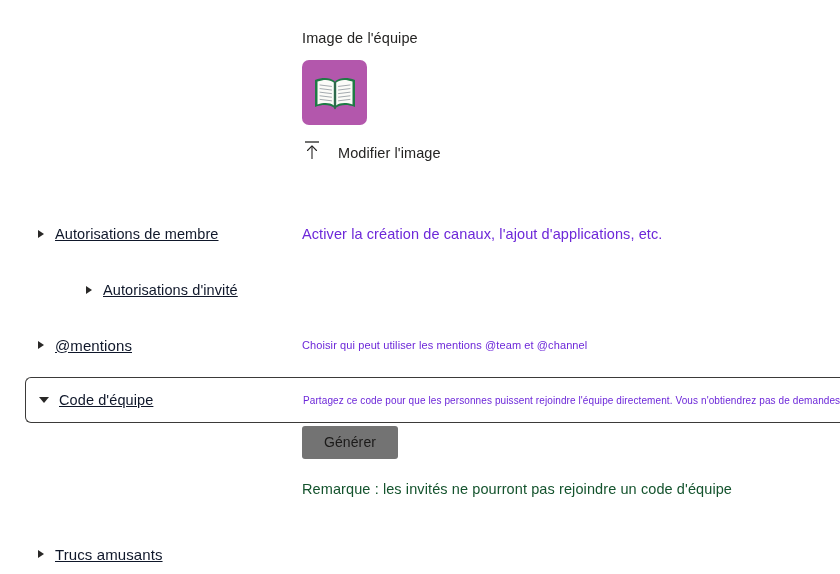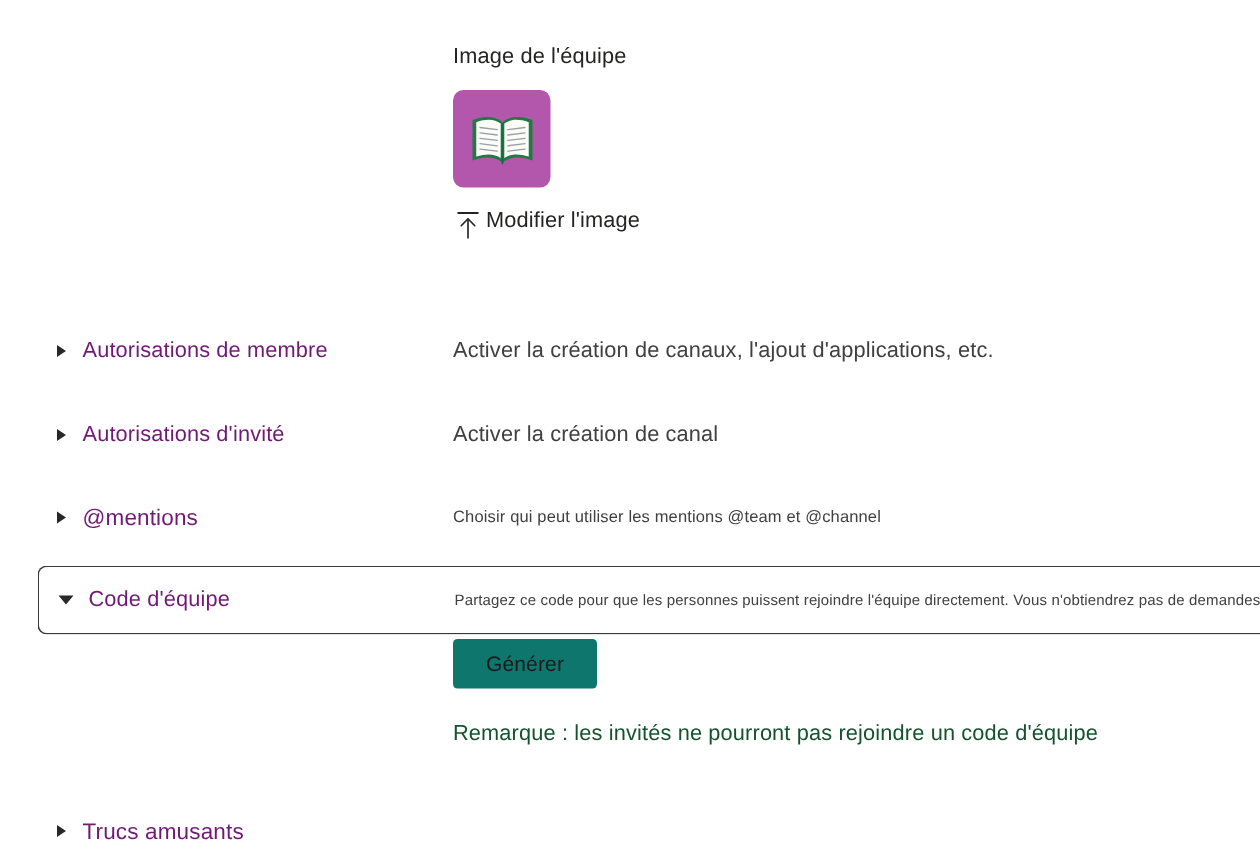--- a/index.html
+++ b/index.html
@@ -51,8 +51,8 @@
   .change-image-row {
     margin-top: 14px;
     display: flex;
-    align-items: flex-start;
-    gap: 2px;
+    align-items: flex-end;
+    gap: 16px;
     width: max-content;
     cursor: pointer;
   }

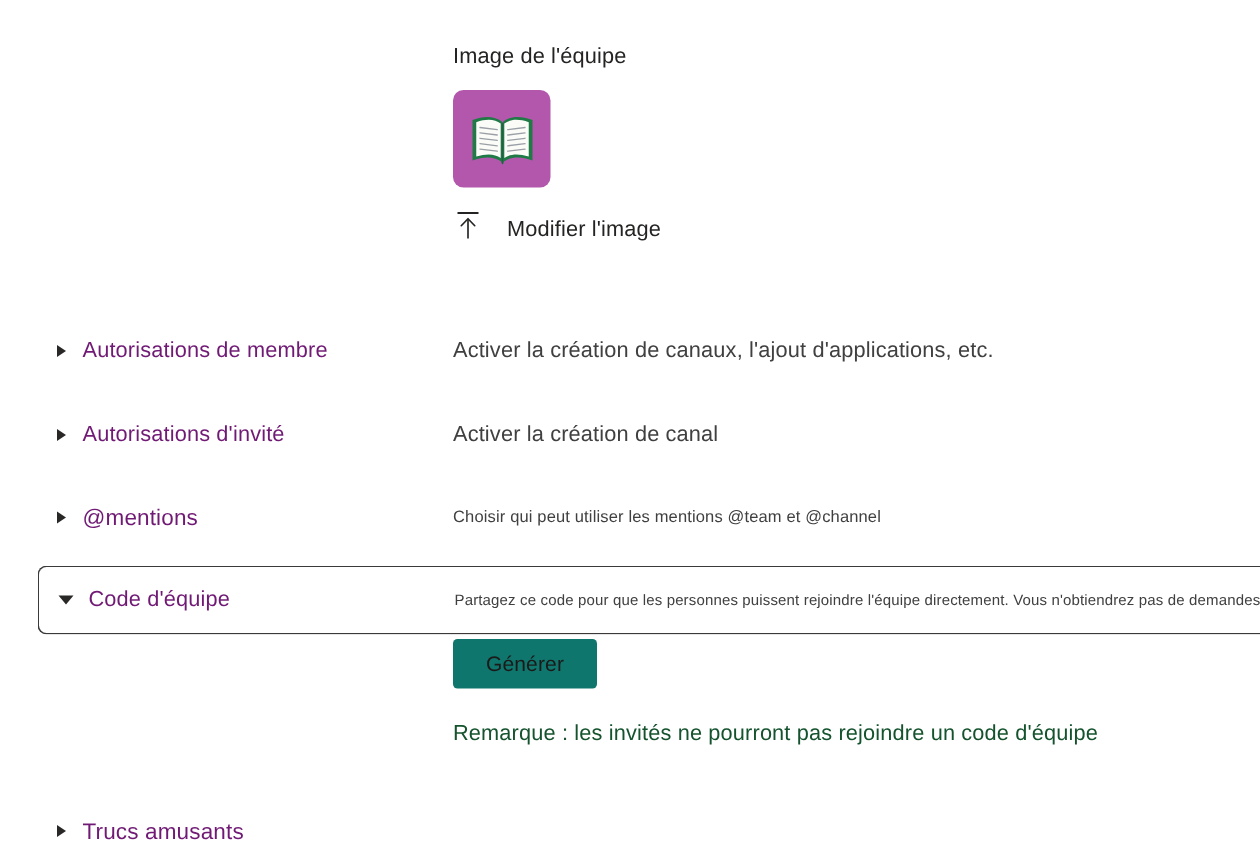--- a/index.html
+++ b/index.html
@@ -104,9 +104,10 @@
   }
   .row-title {
     font-size: 14.5px;
-    color: #701a75;
+    color: #0f172a;
     letter-spacing: 0.1px;
     white-space: nowrap;
+    text-decoration: underline;
   }
   .row-title.small {
     font-size: 15px;

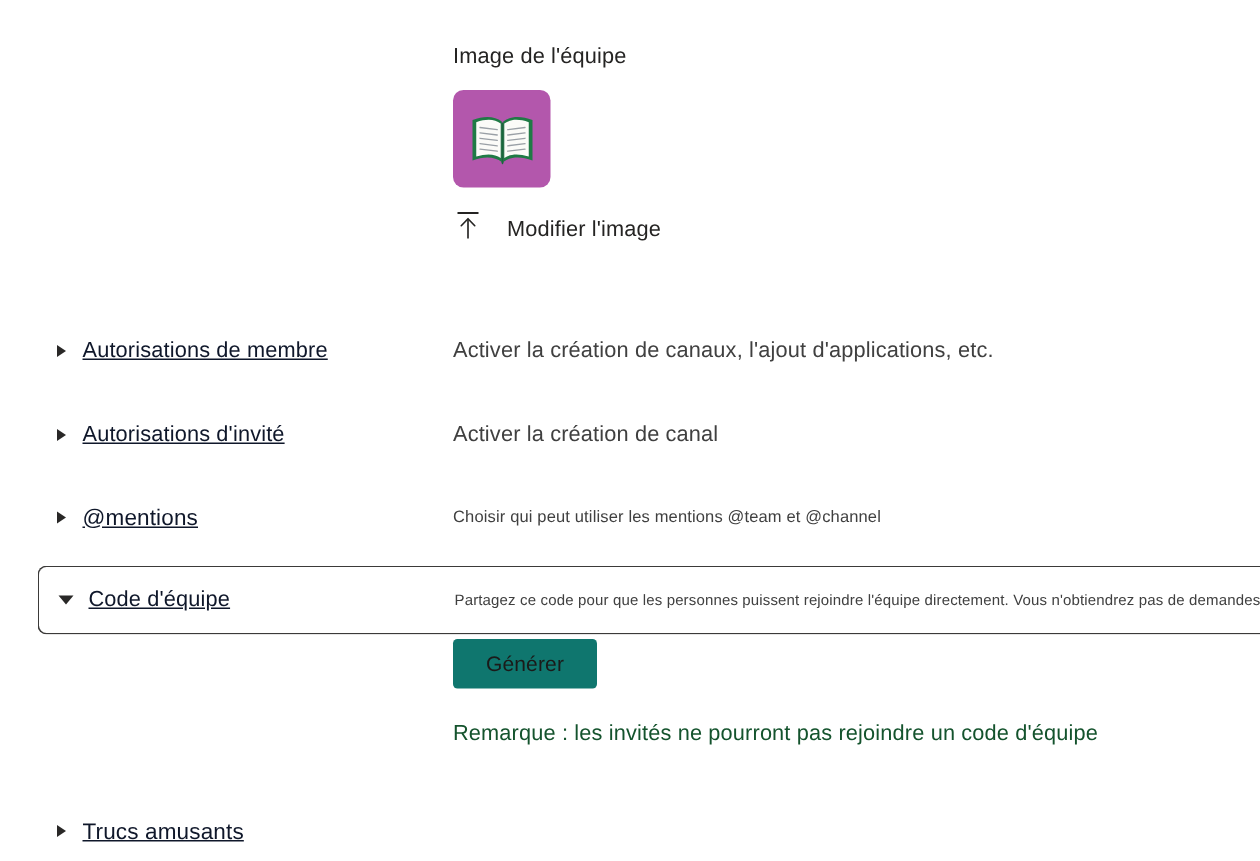--- a/index.html
+++ b/index.html
@@ -114,7 +114,7 @@
   }
   .row-desc {
     font-size: 14.5px;
-    color: #404040;
+    color: #6d28d9;
     letter-spacing: 0.1px;
     white-space: nowrap;
   }

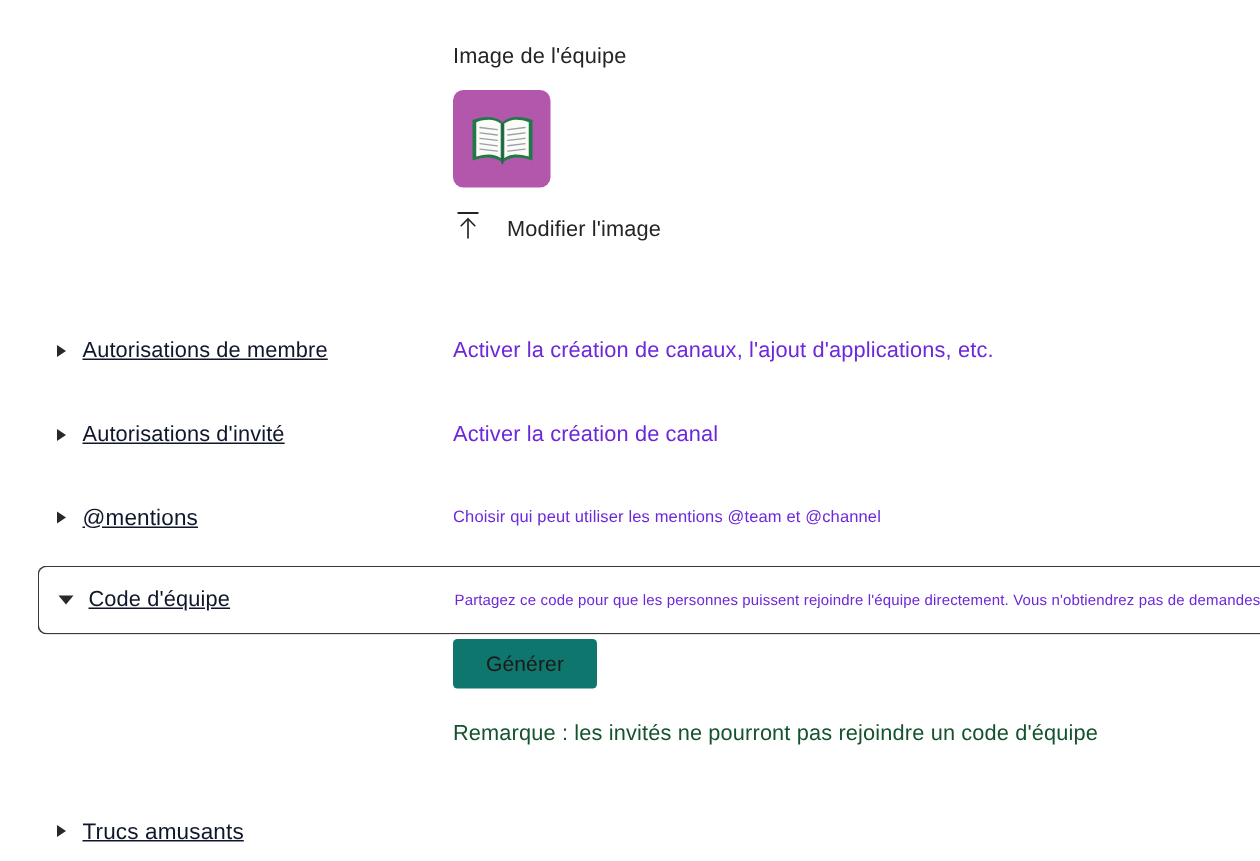--- a/index.html
+++ b/index.html
@@ -127,7 +127,7 @@
 
   
   #row-member-perms   { top: 221px; height: 26px; }
-  #row-guest-perms    { top: 277px; height: 26px; }
+  #row-guest-perms    { top: 277px; height: 26px; padding-left: 48px; }
   #row-mentions       { top: 332px; height: 26px; }
   #row-team-code      { top: 377px; height: 46px; }
   #row-fun-stuff      { top: 541px; height: 26px; }

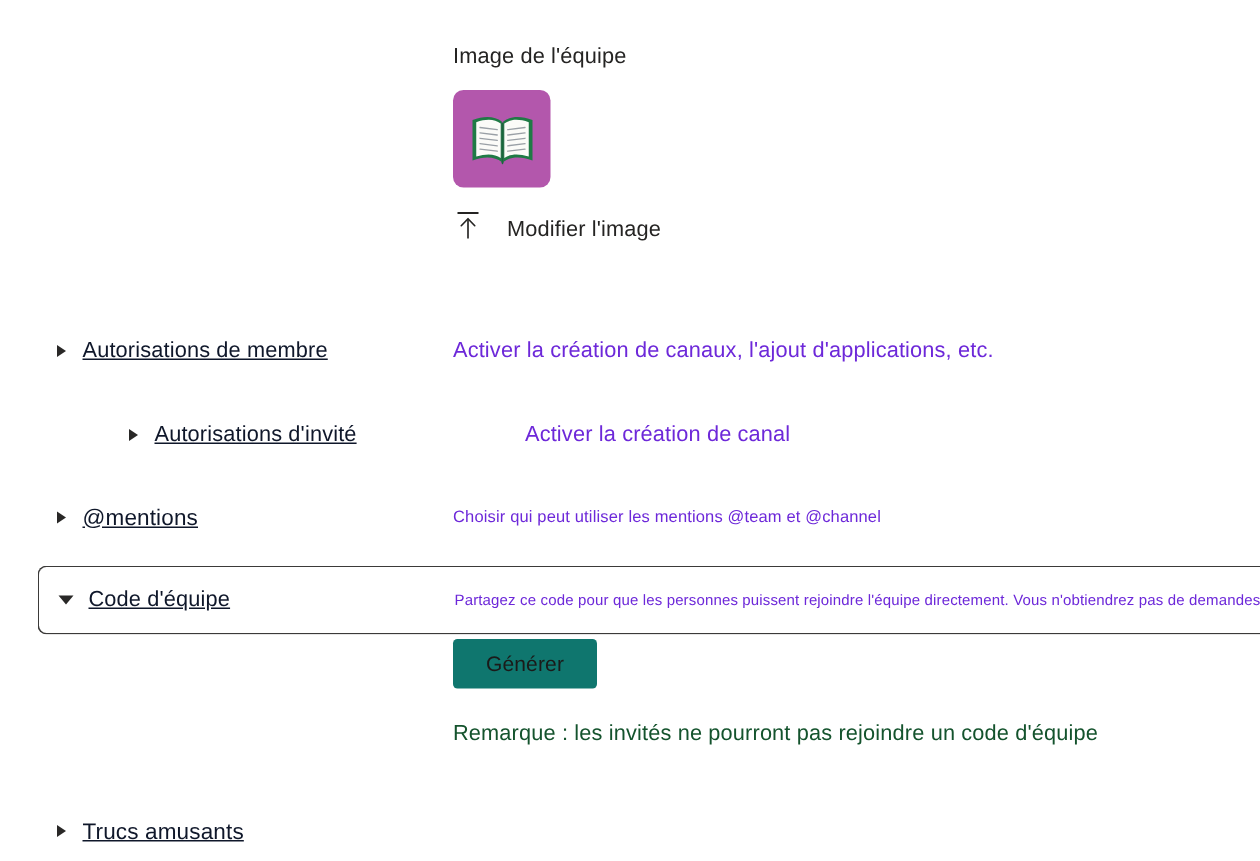--- a/index.html
+++ b/index.html
@@ -234,7 +234,6 @@
       <span class="tri tri-right"></span>
       <span class="row-title">Autorisations d'invité</span>
     </div>
-    <div class="row-desc">Activer la création de canal</div>
   </div>
 
   <div class="setting-row" id="row-mentions">

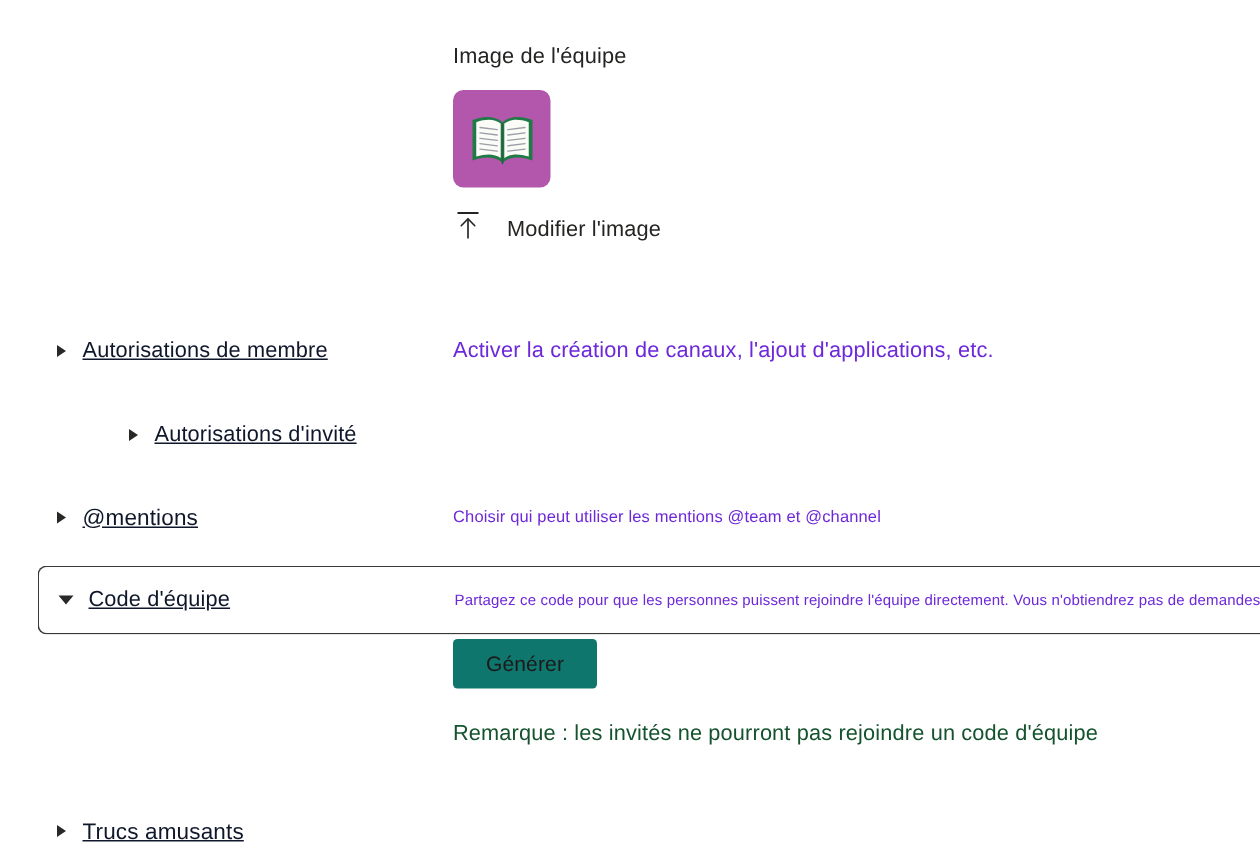--- a/index.html
+++ b/index.html
@@ -157,7 +157,7 @@
     display: block;
     width: 96px;
     height: 33px;
-    background: #0f766e;
+    background: #737373;
     color: #1b1a19;
     border: none;
     border-radius: 3px;

